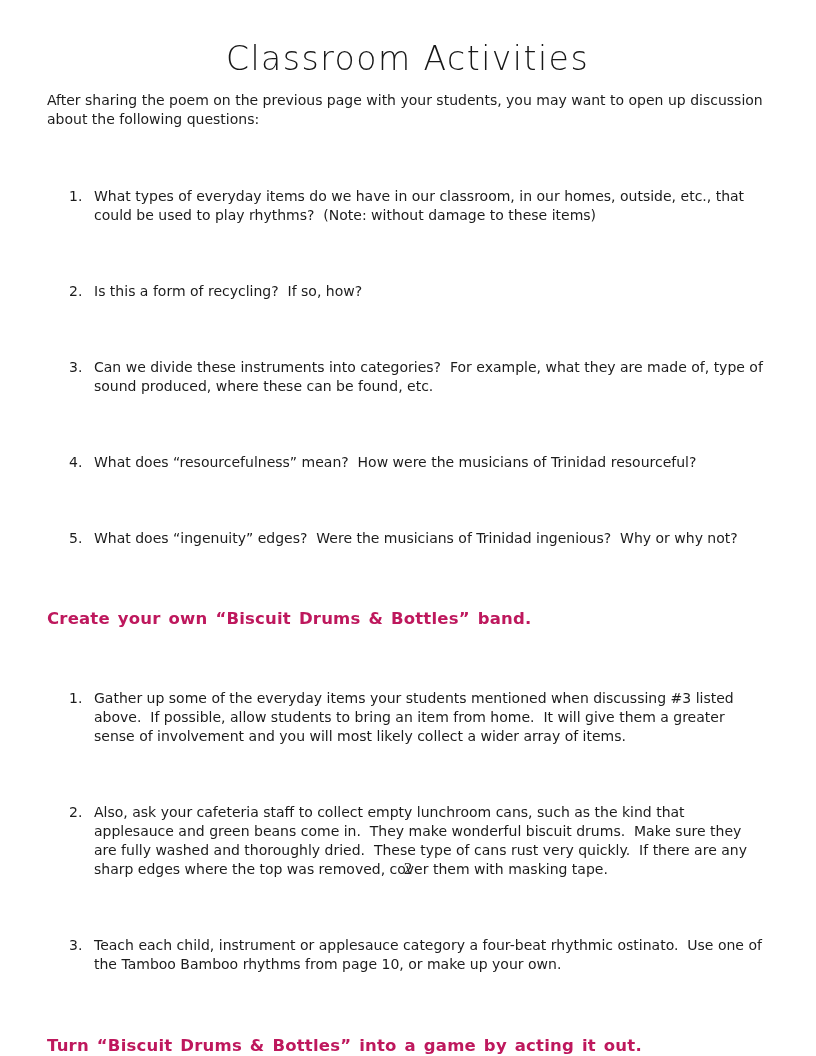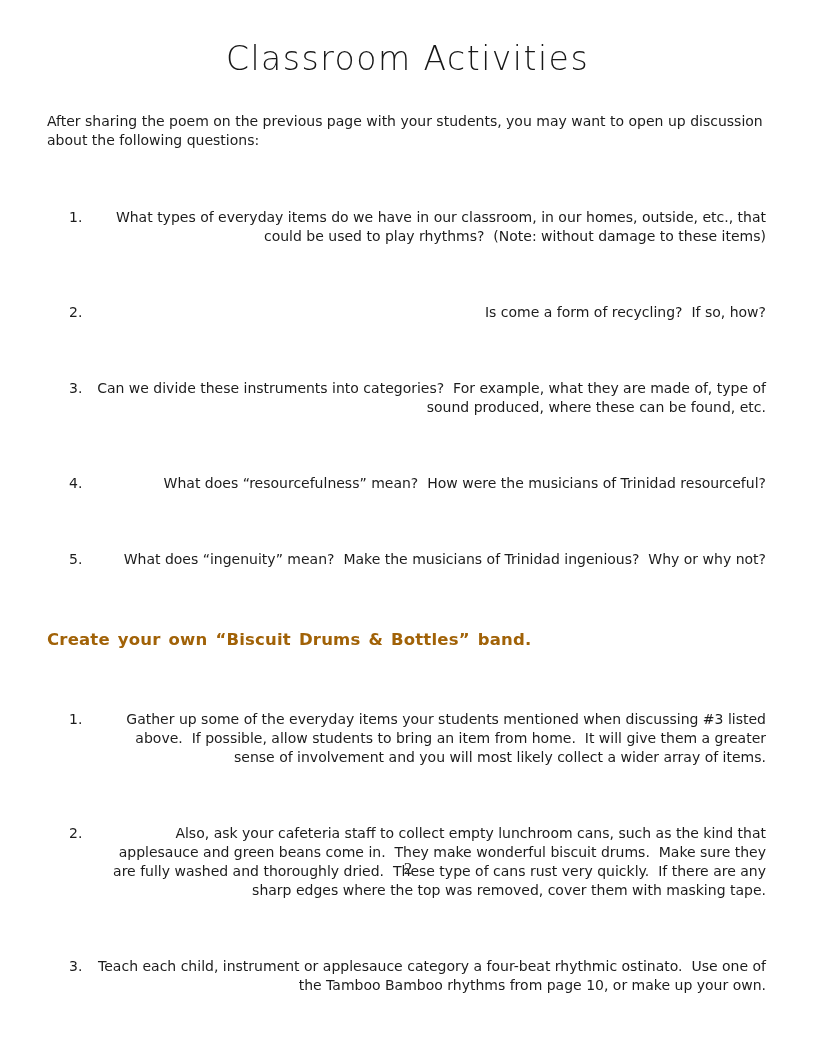--- a/index.html
+++ b/index.html
@@ -38,7 +38,7 @@
     white-space: pre-wrap;
   }
   .intro {
-    margin: 32px 0 0;
+    margin: 11px 0 0;
   }
   ol.doc-list {
     list-style: none;

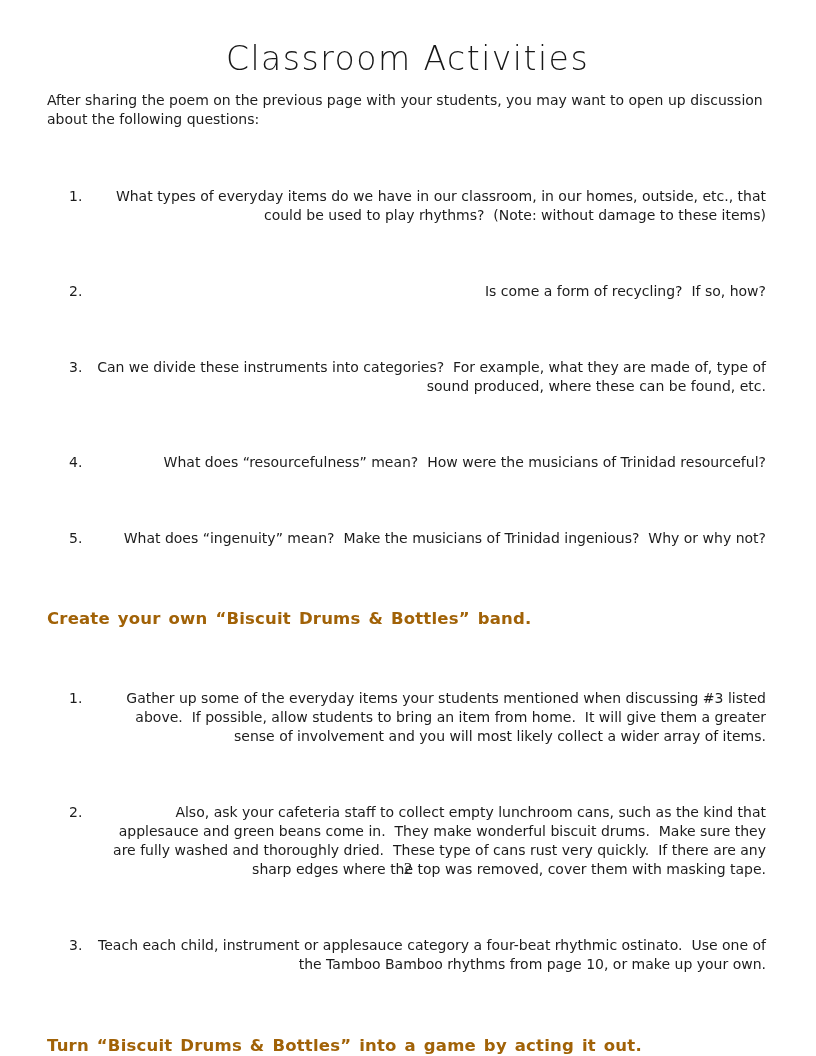--- a/index.html
+++ b/index.html
@@ -57,7 +57,6 @@
   ol.doc-list .txt {
     flex: 1;
     padding-right: 2px;
-    text-align: right;
   }
   h2.section-heading {
     margin: 3px 0 0;

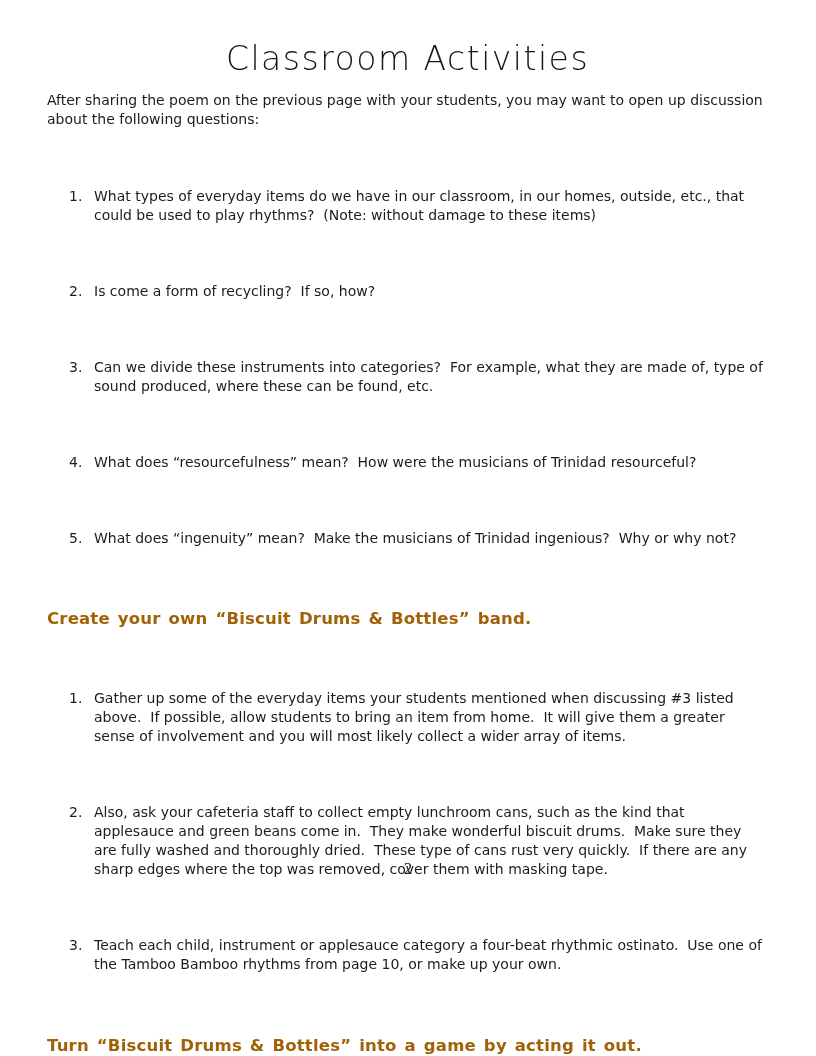--- a/index.html
+++ b/index.html
@@ -101,7 +101,7 @@
     </li>
     <li>
       <span class="num">2.</span>
-      <span class="txt">Is come a form of recycling?  If so, how?</span>
+      <span class="txt">Is this a form of recycling?  If so, how?</span>
     </li>
     <li>
       <span class="num">3.</span>

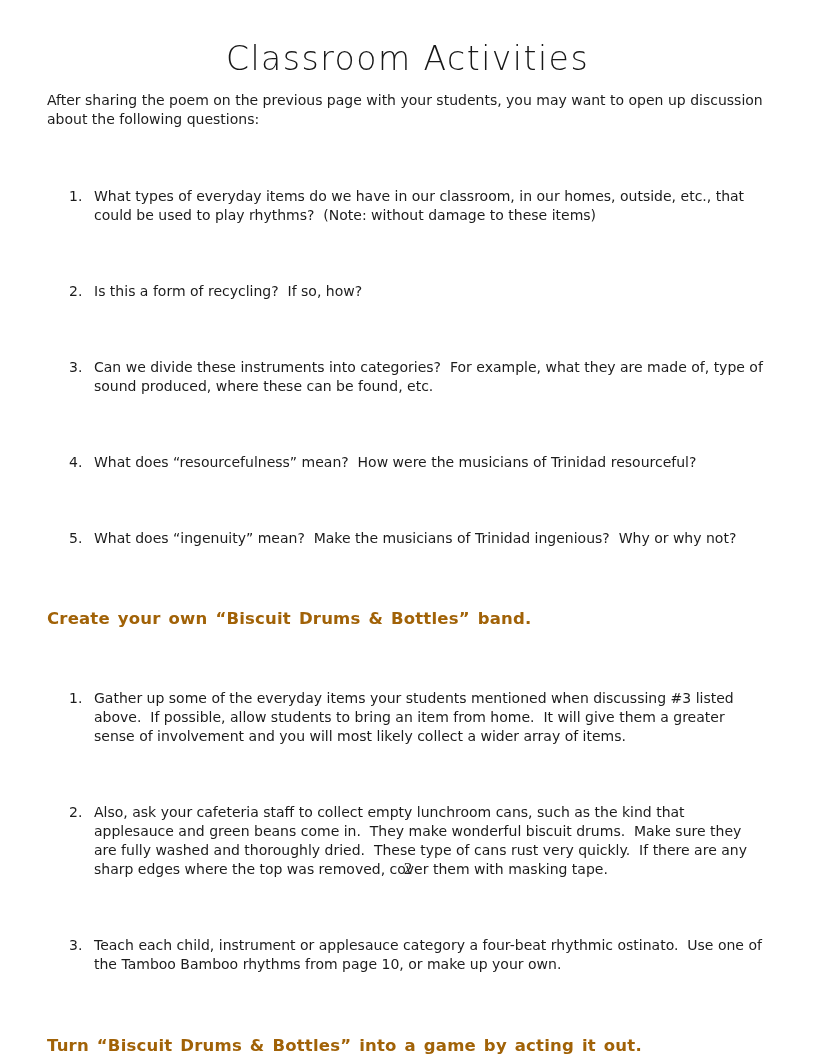--- a/index.html
+++ b/index.html
@@ -113,7 +113,7 @@
     </li>
     <li>
       <span class="num">5.</span>
-      <span class="txt">What does “ingenuity” mean?  Make the musicians of Trinidad ingenious?  Why or why not?</span>
+      <span class="txt">What does “ingenuity” edges?  Were the musicians of Trinidad ingenious?  Why or why not?</span>
     </li>
   </ol>
 

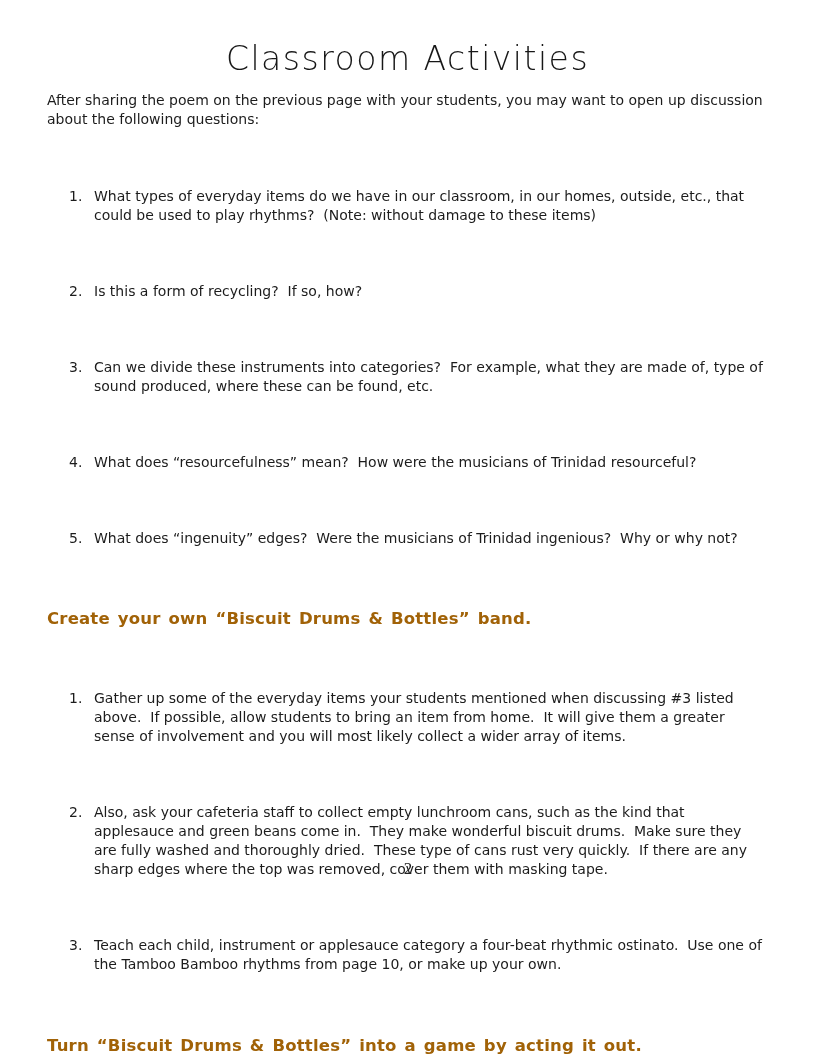--- a/index.html
+++ b/index.html
@@ -63,7 +63,7 @@
     font-size: 16.5px;
     line-height: 22px;
     font-weight: bold;
-    color: #a16207;
+    color: #be185d;
     letter-spacing: 0.2px;
     word-spacing: 2px;
     white-space: pre-wrap;

